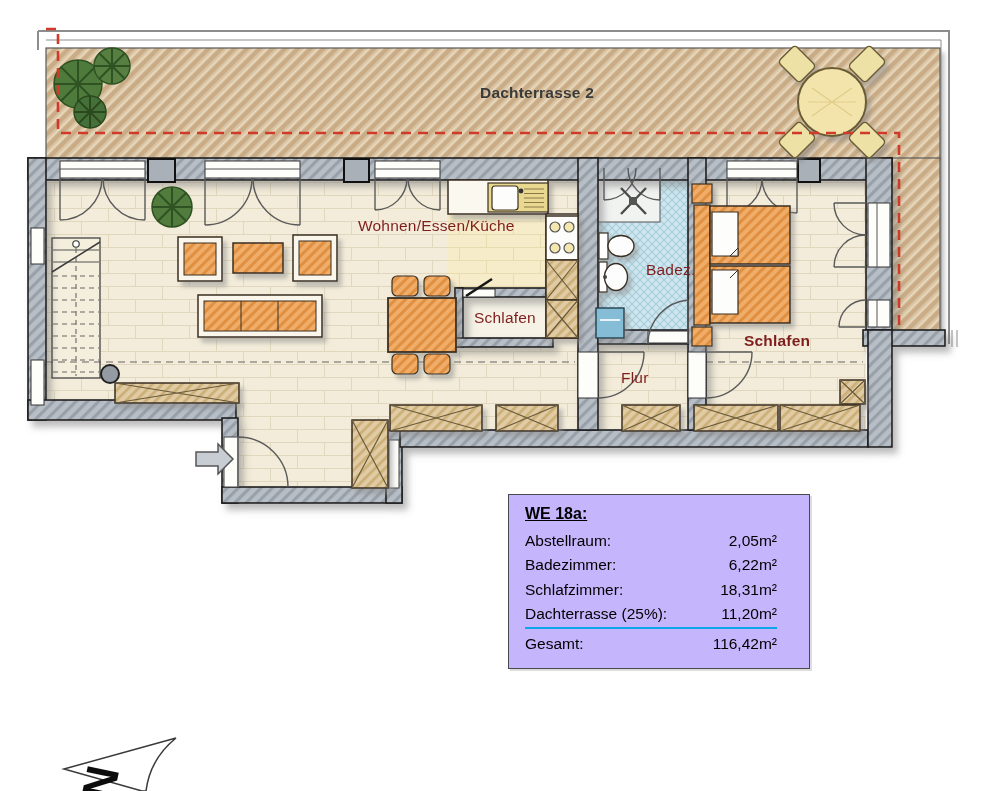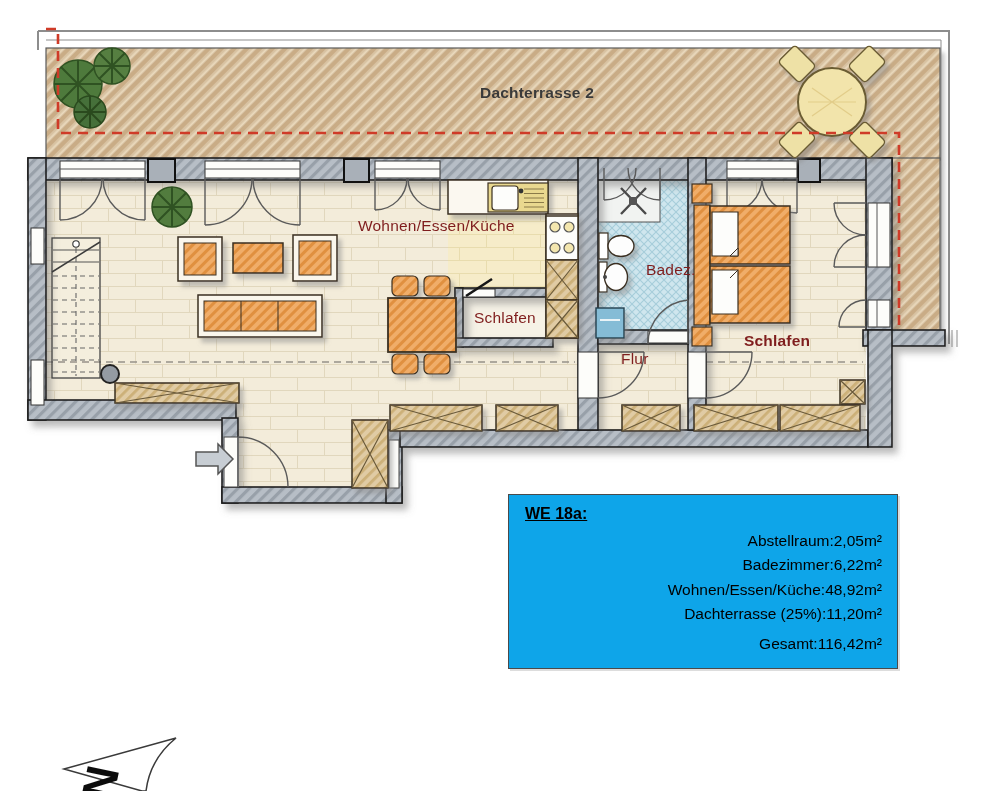--- a/index.html
+++ b/index.html
@@ -314,7 +314,7 @@
 <div class="plan-label" style="left:358px;top:217px;">Wohnen/Essen/Küche</div>
 <div class="plan-label" style="left:622px;top:261px;margin-left:24px;">Badez.</div>
 <div class="plan-label" style="left:474px;top:309px;">Schlafen</div>
-<div class="plan-label" style="left:621px;top:350px;">Flur</div>
+<div class="plan-label" style="left:621px;top:369px;">Flur</div>
 <div class="plan-label" style="left:744px;top:332px;font-weight:bold;">Schlafen</div>
 
 <div class="area-table">

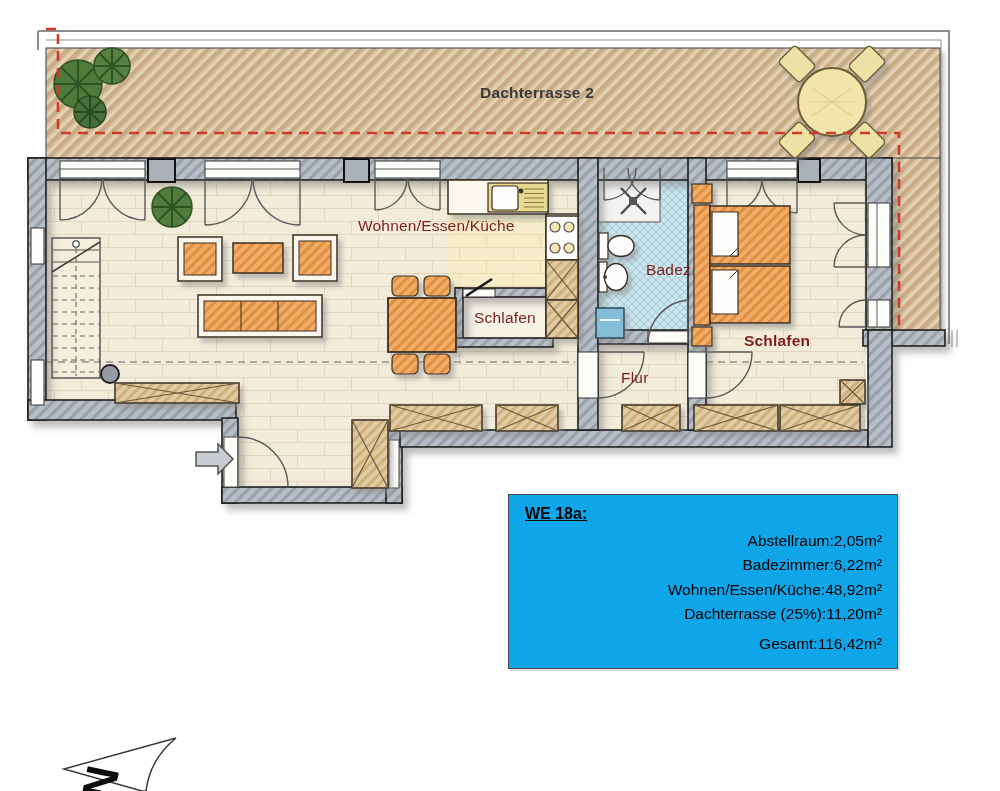--- a/index.html
+++ b/index.html
@@ -15,9 +15,9 @@
   .terrace-label{color:#3a3a3a;font-weight:bold;}
   
   .area-table{
-    position:absolute;left:508px;top:494px;width:390px;box-sizing:border-box;
-    background:#0ea5e9;border:1.5px solid #4a4a4a;box-shadow:2px 2px 0 rgba(120,120,120,.25);
-    padding:10px 15px 12px 16px;font-size:15.5px;color:#000;
+    position:absolute;left:508px;top:494px;width:302px;box-sizing:border-box;
+    background:#c4b5fd;border:1.5px solid #4a4a4a;box-shadow:2px 2px 0 rgba(120,120,120,.25);
+    padding:10px 32px 12px 16px;font-size:15.5px;color:#000;
   }
   .area-table .tbl-title{
     font-weight:bold;font-size:16px;text-decoration:underline;margin-bottom:6px;

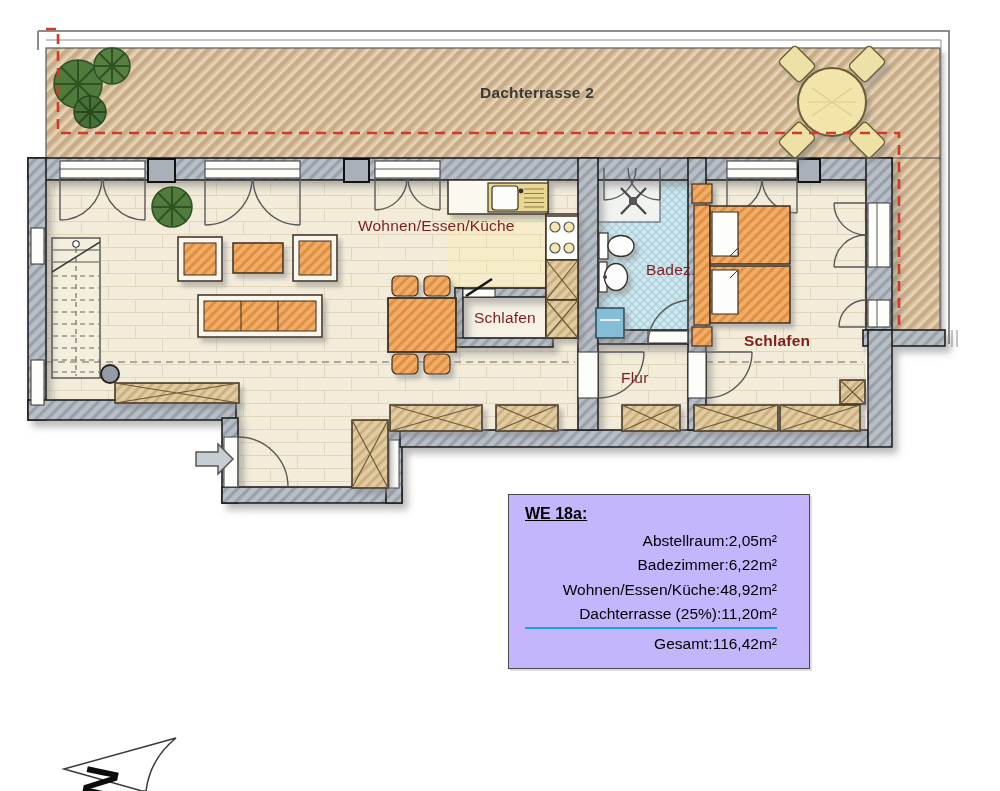--- a/index.html
+++ b/index.html
@@ -23,7 +23,7 @@
     font-weight:bold;font-size:16px;text-decoration:underline;margin-bottom:6px;
   }
   .area-table .row{
-    display:flex;justify-content:flex-end;line-height:24.4px;
+    display:flex;justify-content:space-between;line-height:24.4px;
   }
   .area-table .row.ruled{border-bottom:2px solid #0ea5e9;}
   .area-table .row.total{font-weight:normal;padding-top:3px;}

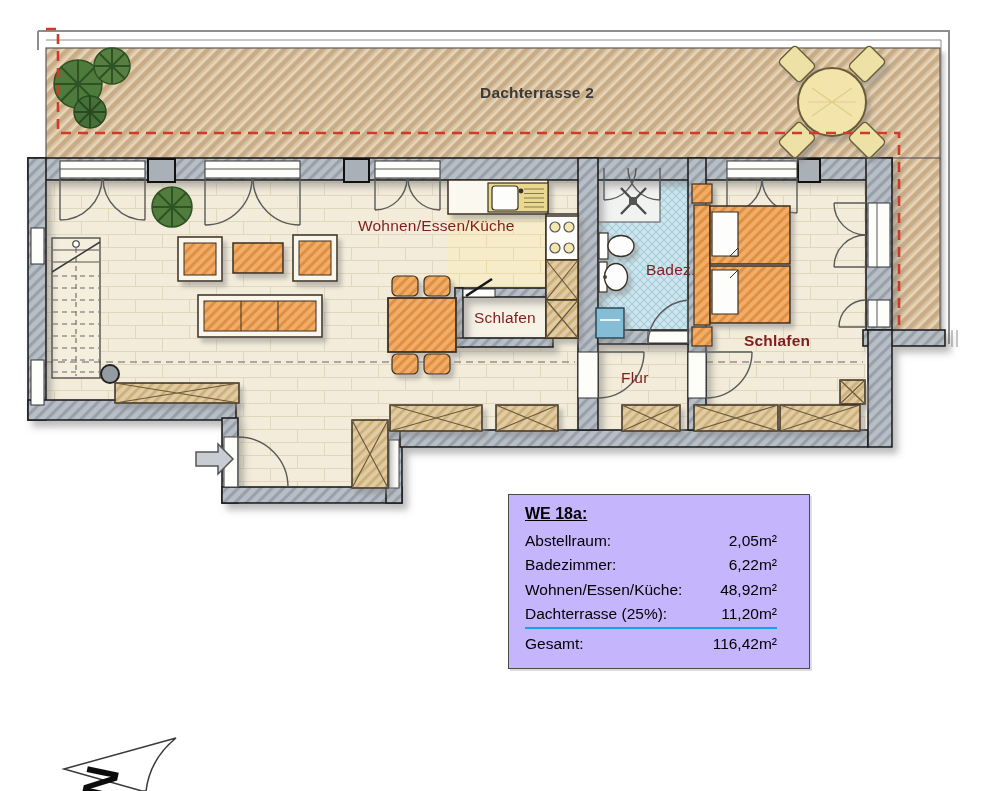--- a/index.html
+++ b/index.html
@@ -328,6 +328,10 @@
     <span>6,22m²</span>
   </div>
   <div class="row">
+    <span>Schlafzimmer:</span>
+    <span>18,31m²</span>
+  </div>
+  <div class="row">
     <span>Wohnen/Essen/Küche:</span>
     <span>48,92m²</span>
   </div>

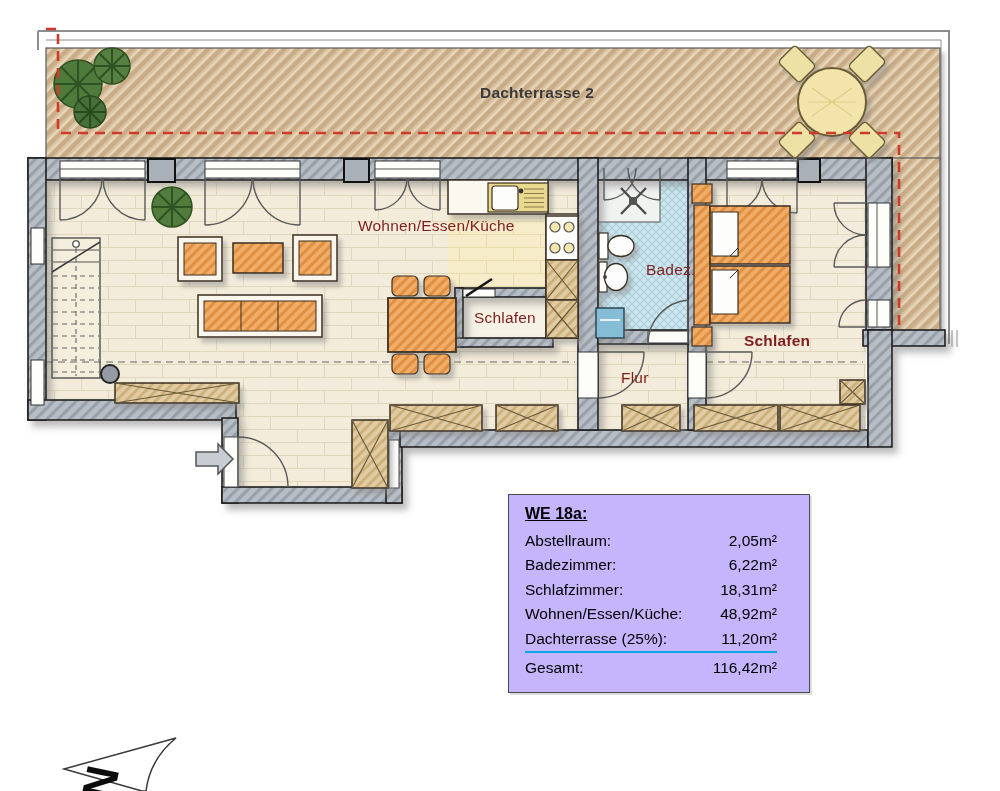--- a/index.html
+++ b/index.html
@@ -331,10 +331,6 @@
     <span>Schlafzimmer:</span>
     <span>18,31m²</span>
   </div>
-  <div class="row">
-    <span>Wohnen/Essen/Küche:</span>
-    <span>48,92m²</span>
-  </div>
   <div class="row ruled">
     <span>Dachterrasse (25%):</span>
     <span>11,20m²</span>

